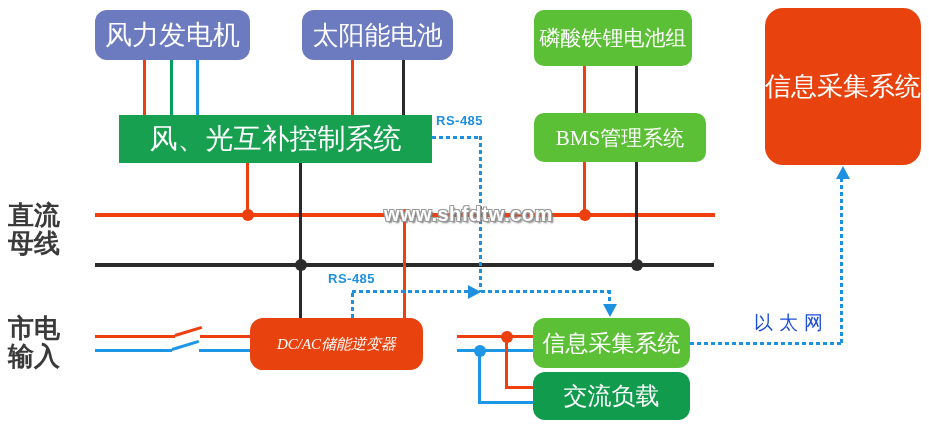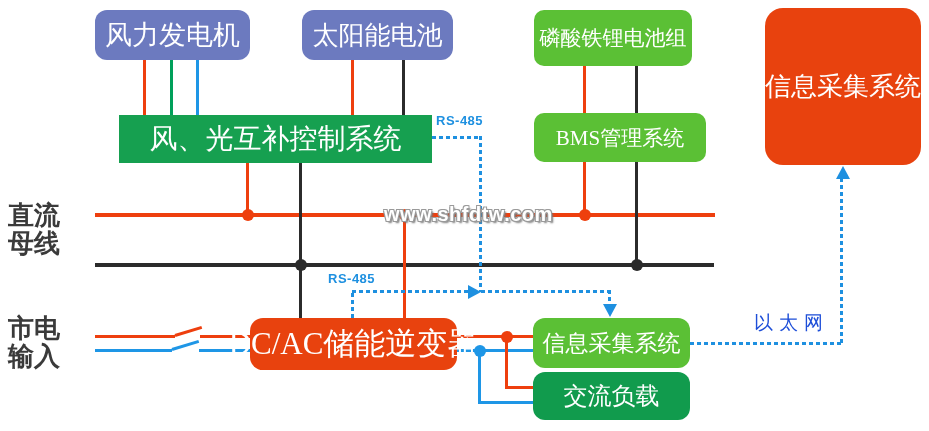--- a/index.html
+++ b/index.html
@@ -62,7 +62,7 @@
   .n-screen{left:765px;top:8px;width:156px;height:157px;background:var(--orange);border-radius:18px;font-size:26px;}
   .n-ctrl{left:119px;top:115px;width:313px;height:48px;background:var(--dgreen);border-radius:0;font-size:28px;}
   .n-bms{left:534px;top:113px;width:172px;height:49px;background:var(--bgreen);border-radius:10px;font-size:21px;}
-  .n-inv{left:250px;top:318px;width:207px;height:52px;background:var(--orange);border-radius:13px;font-size:31px;}
+  .n-inv{left:250px;top:318px;width:173px;height:52px;background:var(--orange);border-radius:13px;font-size:15px;font-style:italic;}
   .n-info{left:533px;top:318px;width:157px;height:50px;background:var(--bgreen);border-radius:12px;font-size:23px;}
   .n-load{left:533px;top:372px;width:157px;height:48px;background:var(--dgreen2);border-radius:12px;font-size:24px;}
 </style>

